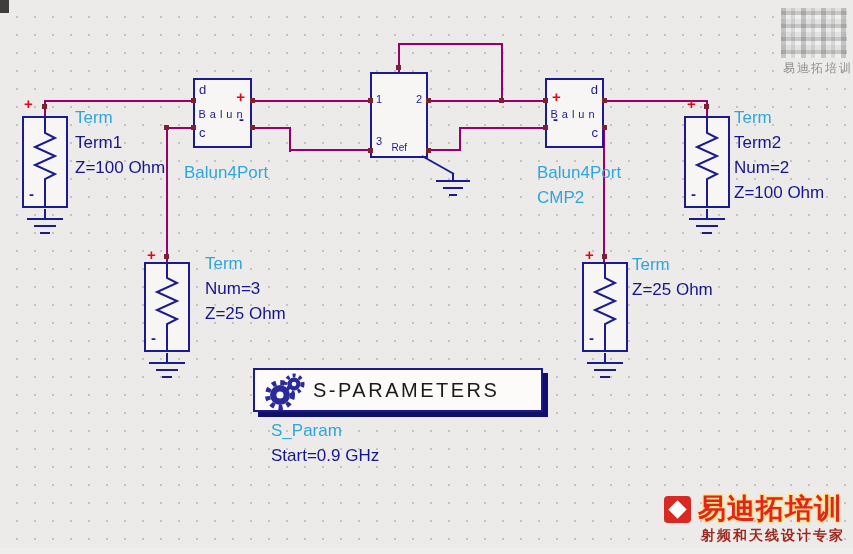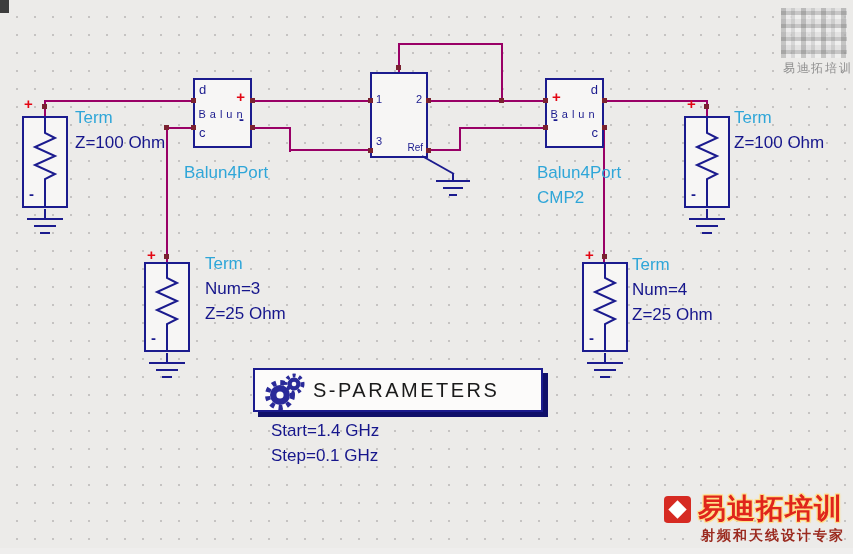--- a/index.html
+++ b/index.html
@@ -90,6 +90,7 @@
   </svg>
   <div class="lbl" style="left:75px;top:105px">
     <div class="lt">Term</div>
+    <div class="lp">Term1</div>
     <div class="lp">Z=100 Ohm</div>
   </div>
 

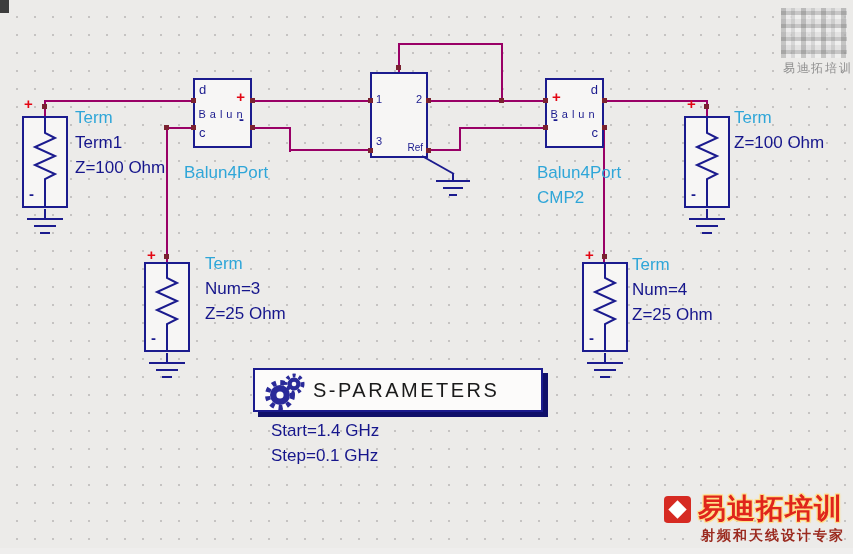--- a/index.html
+++ b/index.html
@@ -168,7 +168,7 @@
     <span class="s4p-num" style="left:4px;top:20px">1</span>
     <span class="s4p-num" style="right:4px;top:20px">2</span>
     <span class="s4p-num" style="left:4px;top:62px">3</span>
-    <span class="s4p-ref" style="right:3px;bottom:3px">Ref</span>
+    <span class="s4p-ref" style="right:19px;bottom:3px">Ref</span>
   </div>
   <svg style="position:absolute;left:418px;top:152px" width="40" height="26">
     <line class="sym" x1="4" y1="4" x2="36" y2="22"></line>

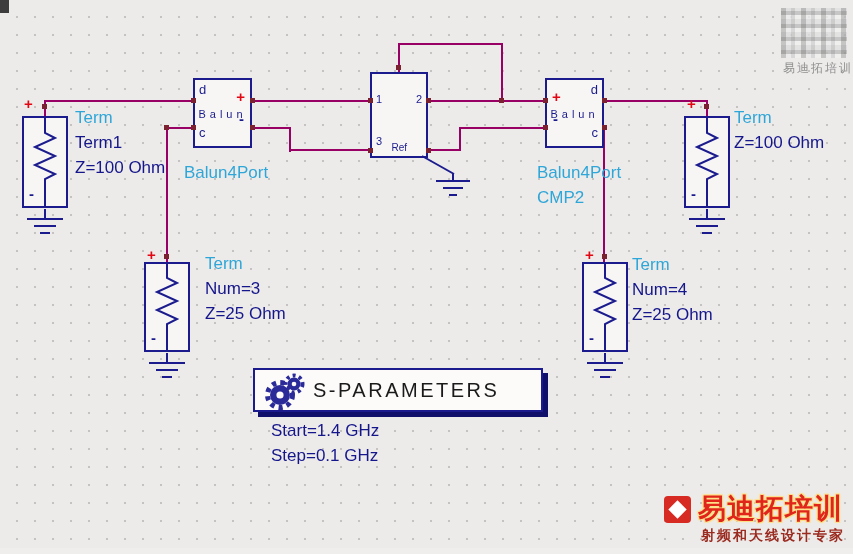--- a/index.html
+++ b/index.html
@@ -106,6 +106,7 @@
   </svg>
   <div class="lbl" style="left:734px;top:105px">
     <div class="lt">Term</div>
+    <div class="lp">Term2</div>
     <div class="lp">Z=100 Ohm</div>
   </div>
 

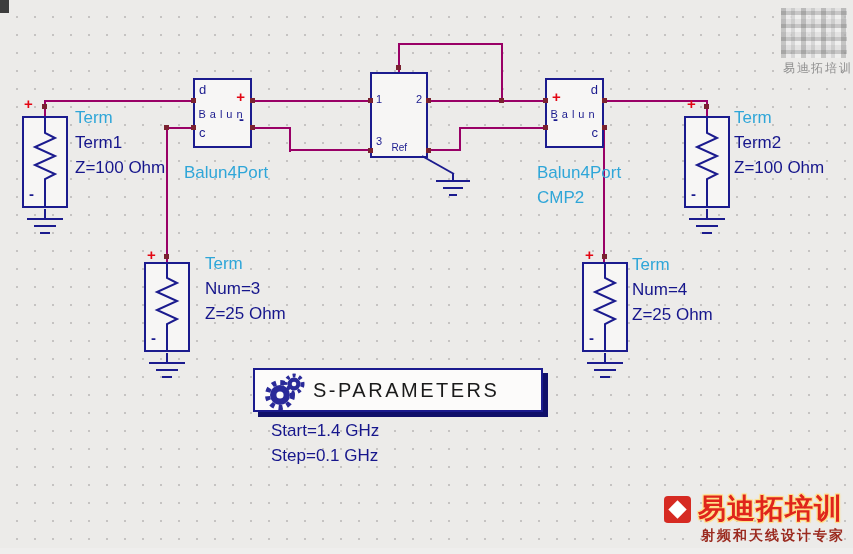--- a/index.html
+++ b/index.html
@@ -107,6 +107,7 @@
   <div class="lbl" style="left:734px;top:105px">
     <div class="lt">Term</div>
     <div class="lp">Term2</div>
+    <div class="lp">Num=2</div>
     <div class="lp">Z=100 Ohm</div>
   </div>
 

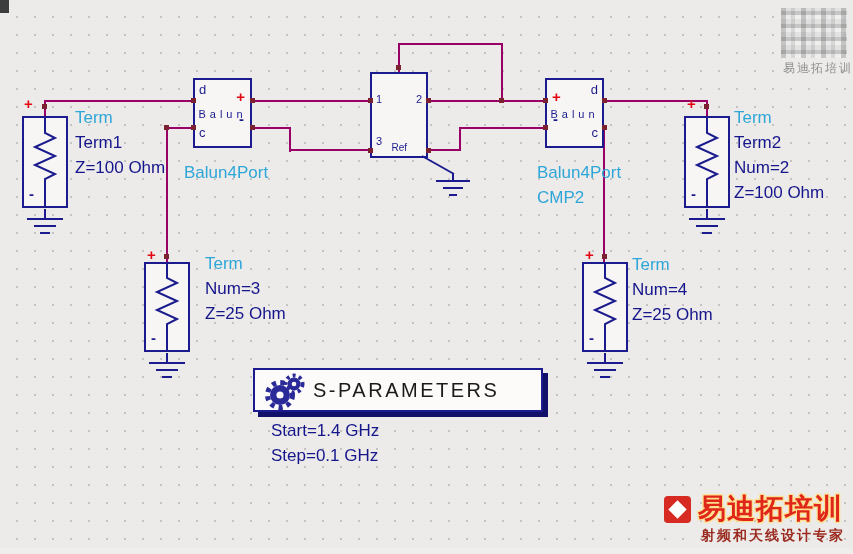--- a/index.html
+++ b/index.html
@@ -139,7 +139,6 @@
   </svg>
   <div class="lbl" style="left:632px;top:252px">
     <div class="lt">Term</div>
-    <div class="lp">Num=4</div>
     <div class="lp">Z=25 Ohm</div>
   </div>
 

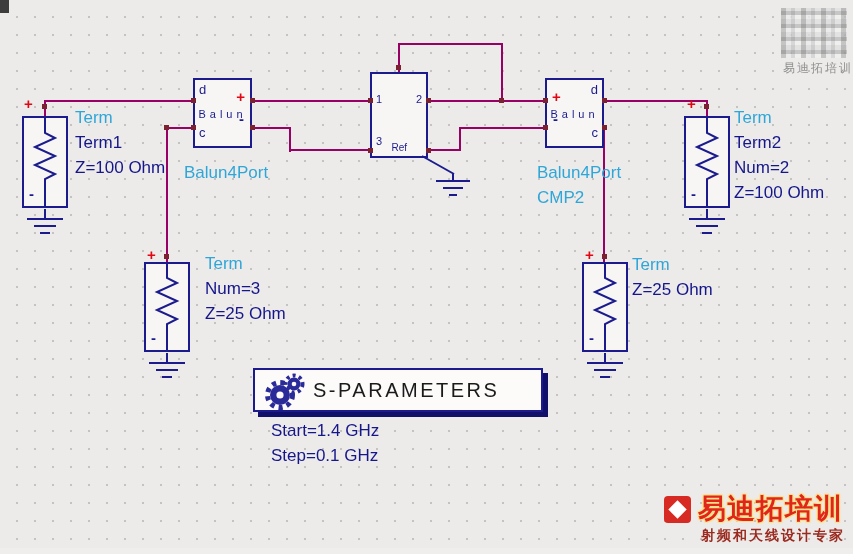--- a/index.html
+++ b/index.html
@@ -215,6 +215,7 @@
     </div>
   </div>
   <div class="lbl" style="left:271px;top:418px">
+    <div class="lt">S_Param</div>
     <div class="lp">Start=1.4 GHz</div>
     <div class="lp">Step=0.1 GHz</div>
   </div>

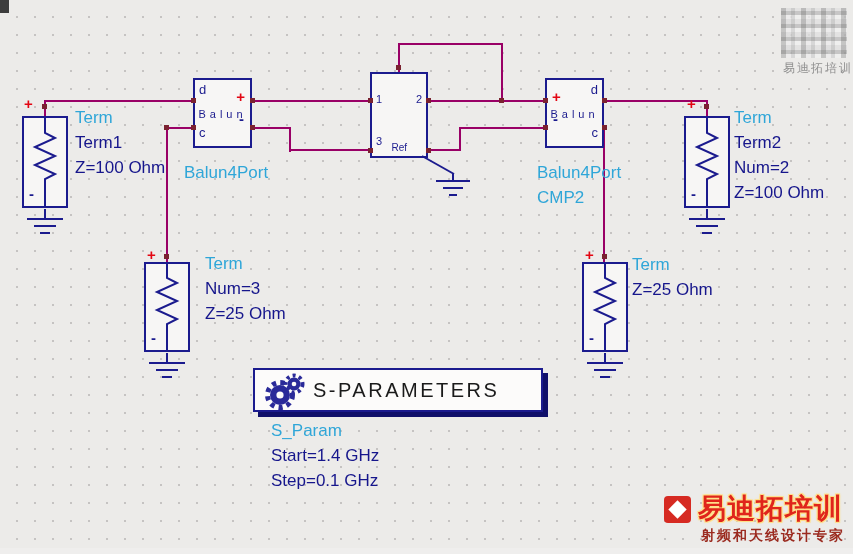--- a/index.html
+++ b/index.html
@@ -216,7 +216,7 @@
   </div>
   <div class="lbl" style="left:271px;top:418px">
     <div class="lt">S_Param</div>
-    <div class="lp">Start=1.4 GHz</div>
+    <div class="lp">Start=0.9 GHz</div>
     <div class="lp">Step=0.1 GHz</div>
   </div>
 

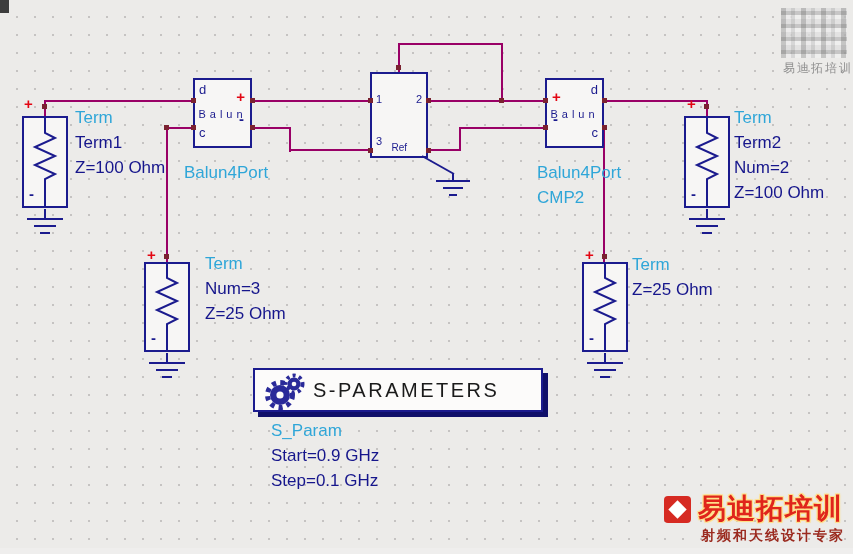--- a/index.html
+++ b/index.html
@@ -217,7 +217,6 @@
   <div class="lbl" style="left:271px;top:418px">
     <div class="lt">S_Param</div>
     <div class="lp">Start=0.9 GHz</div>
-    <div class="lp">Step=0.1 GHz</div>
   </div>
 
   <div class="qr"></div>

